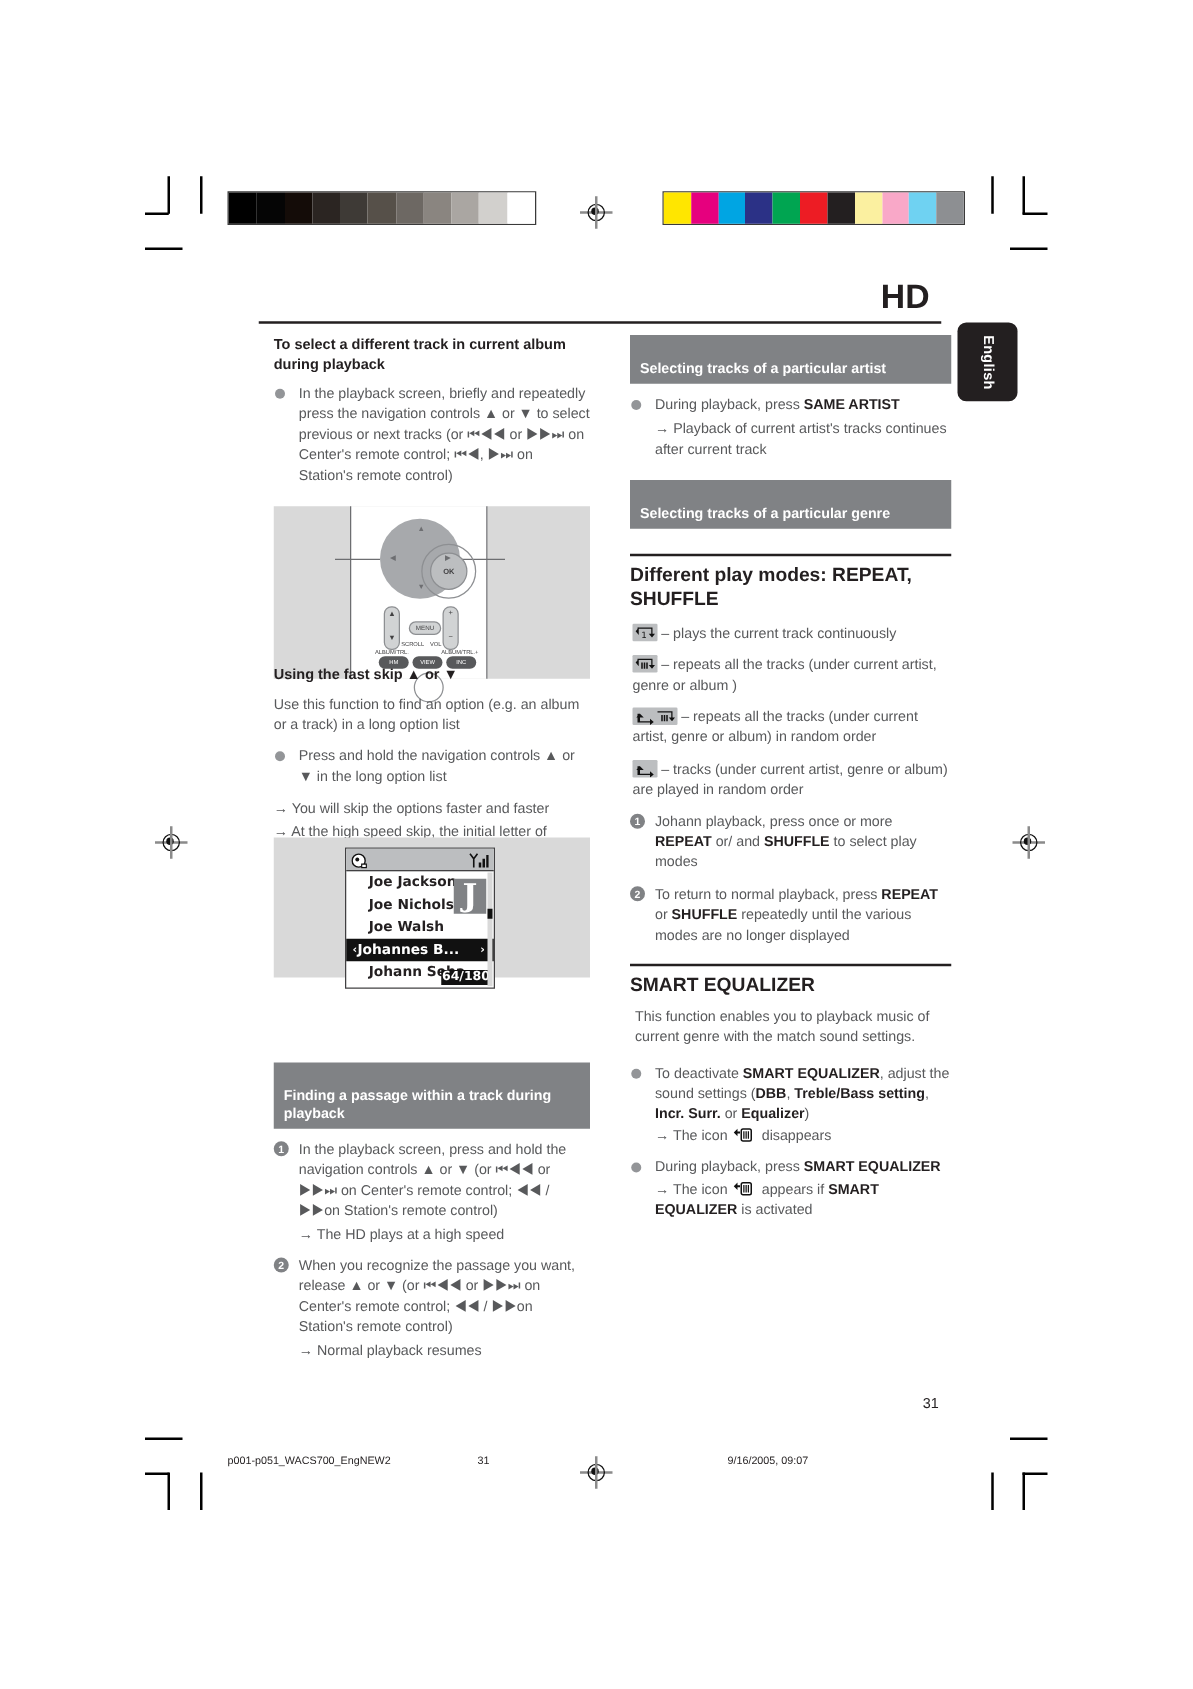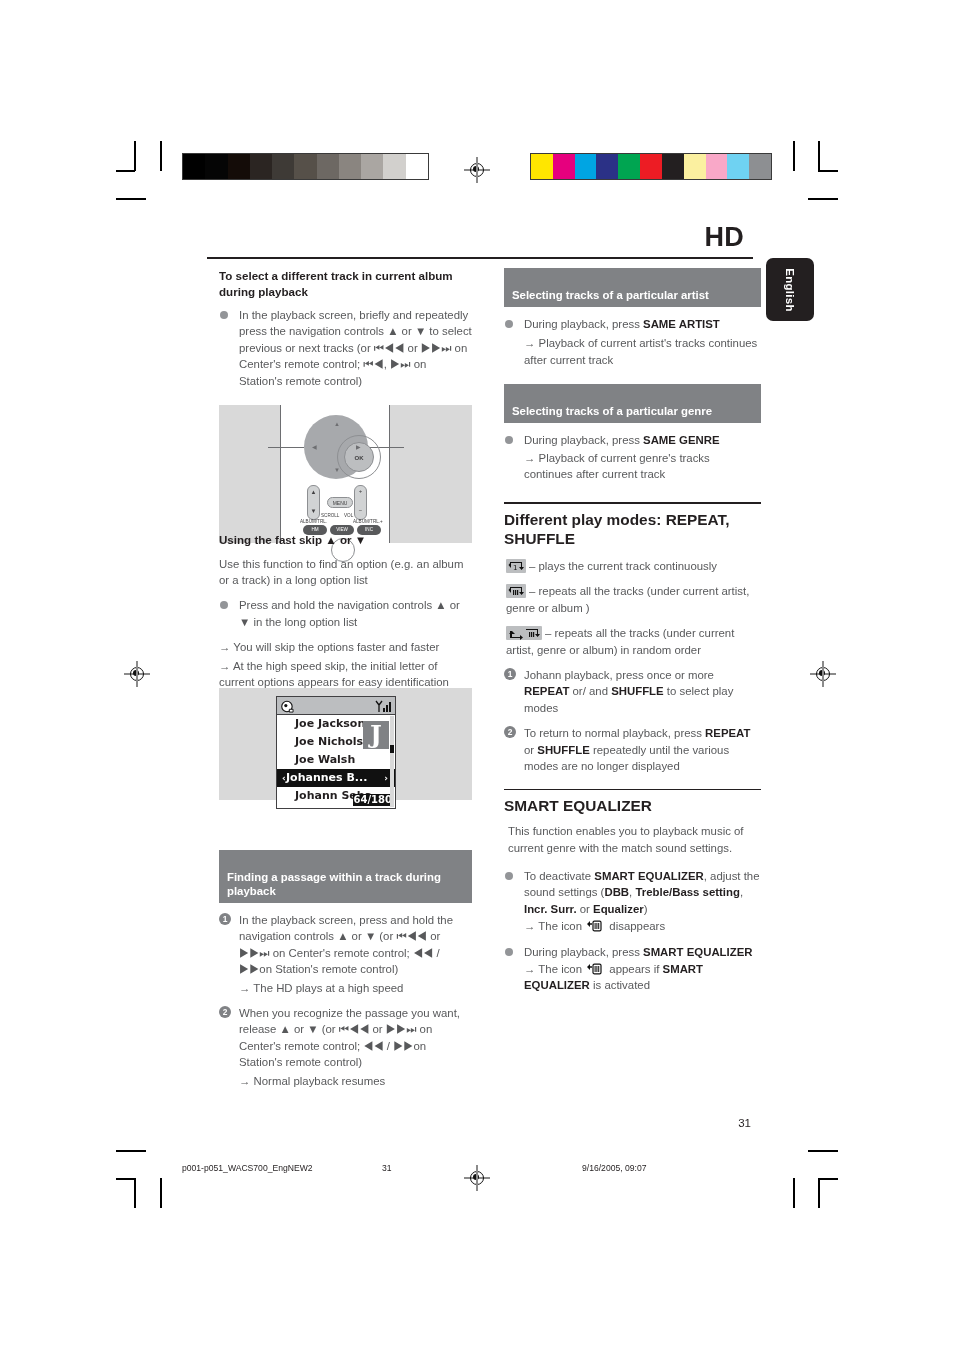--- a/index.html
+++ b/index.html
@@ -303,11 +303,6 @@
     </div>
 
     <div class="band" style="margin-top:16px;">Selecting tracks of a particular genre</div>
-    <div class="li">
-      <span class="dot"></span>
-      <span>During playback, press </span><strong>SAME GENRE</strong>
-      <div class="arw" style="margin-top:1px;">→ Playback of current genre's tracks continues after current track</div>
-    </div>
 
     <div class="sec-rule" style="margin-top:20px;"></div>
     <h2 class="sec">Different play modes: REPEAT, SHUFFLE</h2>

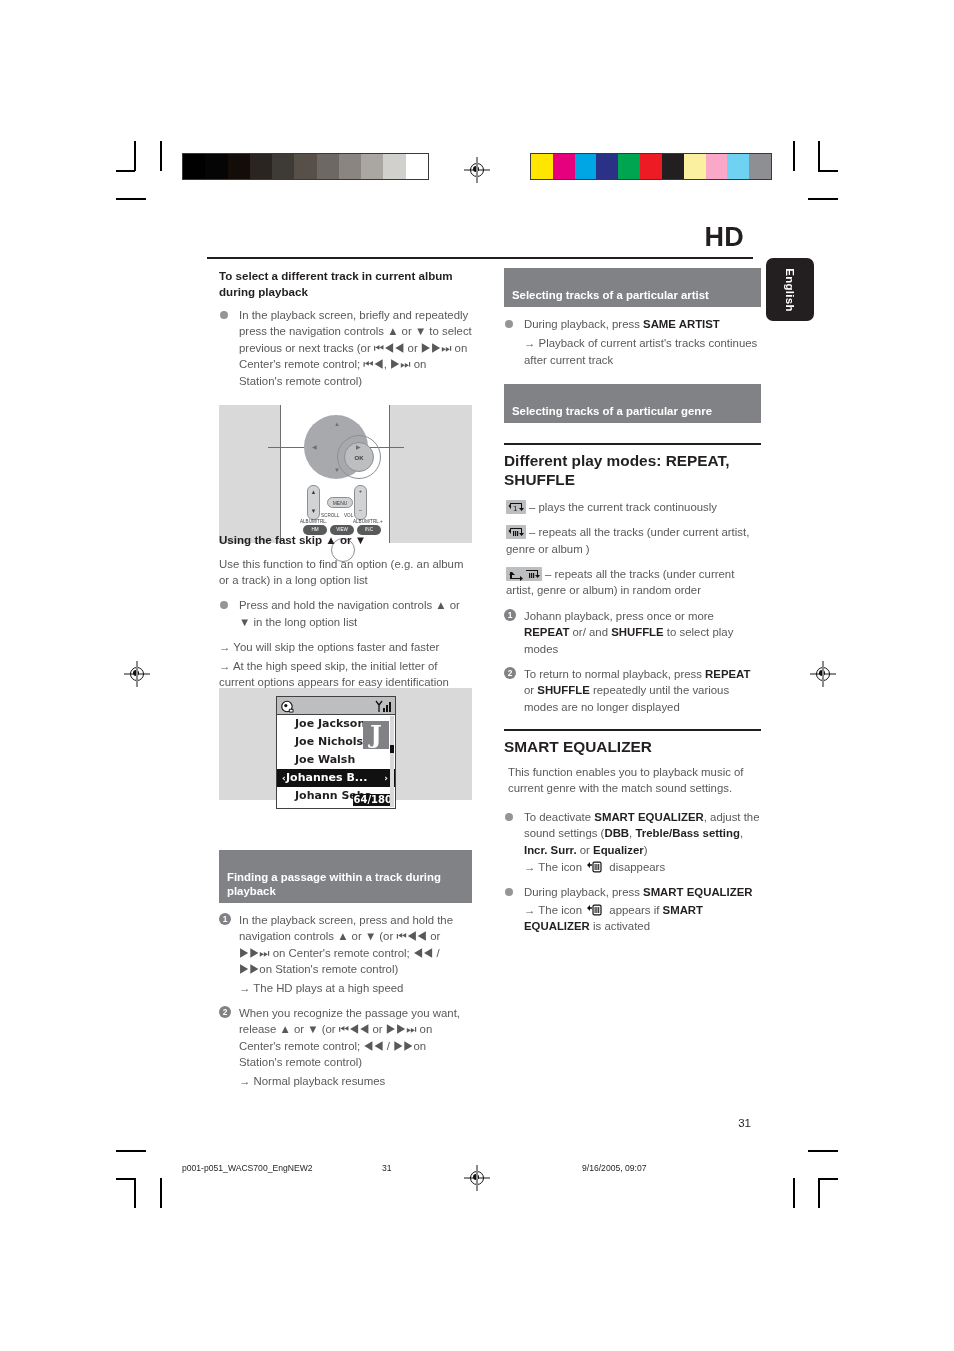--- a/index.html
+++ b/index.html
@@ -346,6 +346,14 @@
       </span><span>– repeats all the tracks (under current artist, genre or album) in random order</span>
     </p>
 
+    <p style="padding-left:2px;">
+      <span class="chip">
+        <svg viewBox="0 0 18 14" width="18">
+            <path d="M2 8 l3-3 3 3z" fill="#111"></path>
+            <path d="M5 5 v6 h8 v-2 l3 2.5 -3 2.5 v-2 H3 V5z" fill="#111"></path>
+          </svg>
+      </span><span>– tracks (under current artist, genre or album) are played in random order</span>
+    </p>
 
     <div class="li" style="margin-top:8px;">
       <span class="num">1</span>

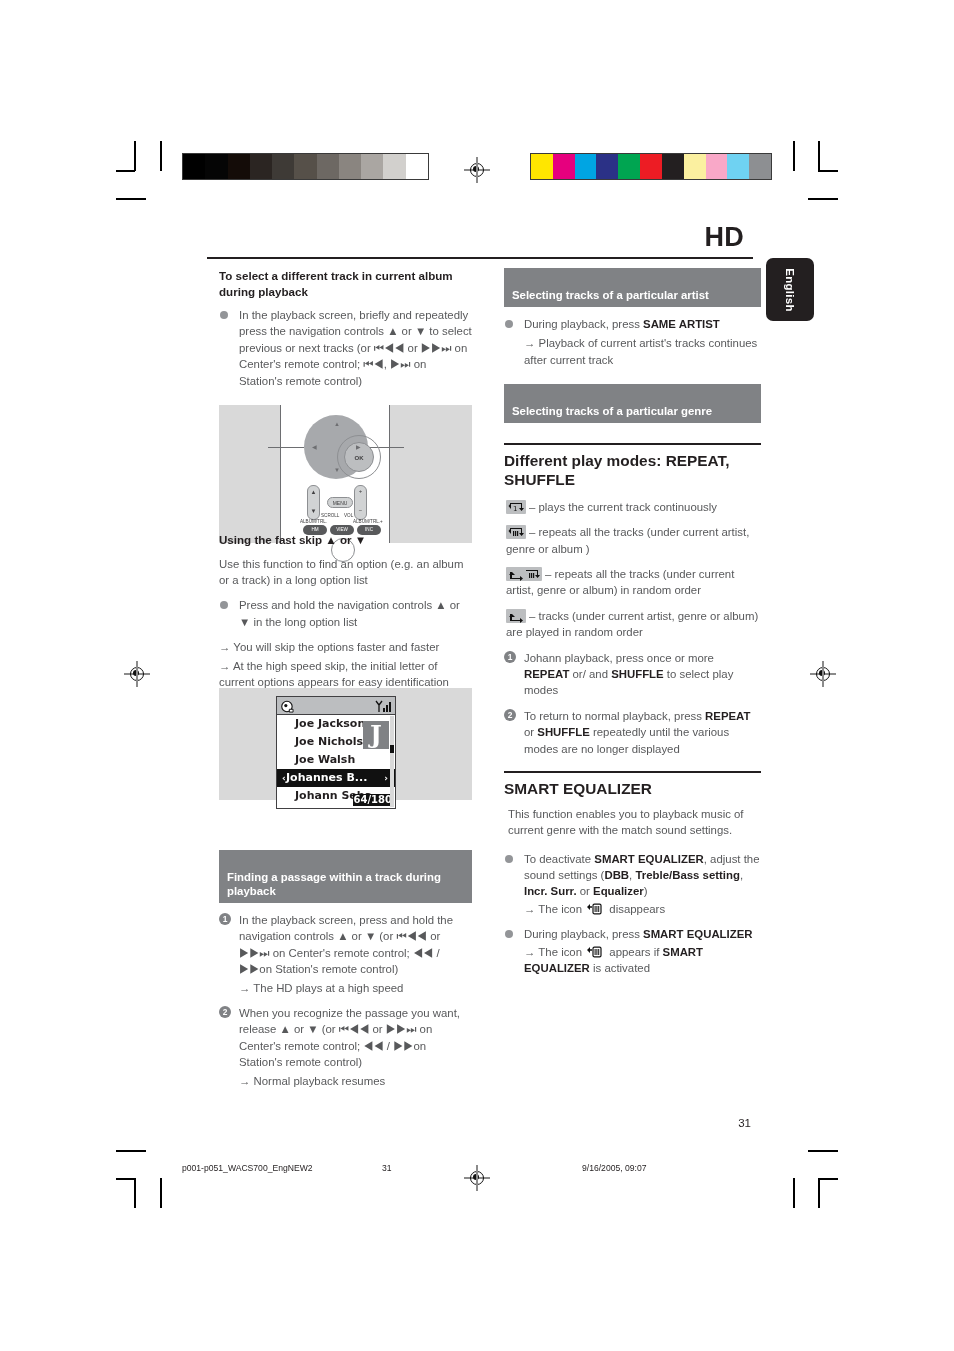--- a/index.html
+++ b/index.html
@@ -92,7 +92,7 @@
     border:1px solid #8d8f92;background:#fff;}
 
   
-  .lcd-fig{left:219px;top:688px;width:253px;height:112px;}
+  .lcd-fig{left:219px;top:670px;width:253px;height:112px;}
   .lcd{position:absolute;left:57px;top:8px;width:120px;height:113px;background:#fff;
     border:1.5px solid #414042;box-sizing:border-box;}
   .lcd-status{height:18px;background:#bcbec0;border-bottom:1.5px solid #414042;

